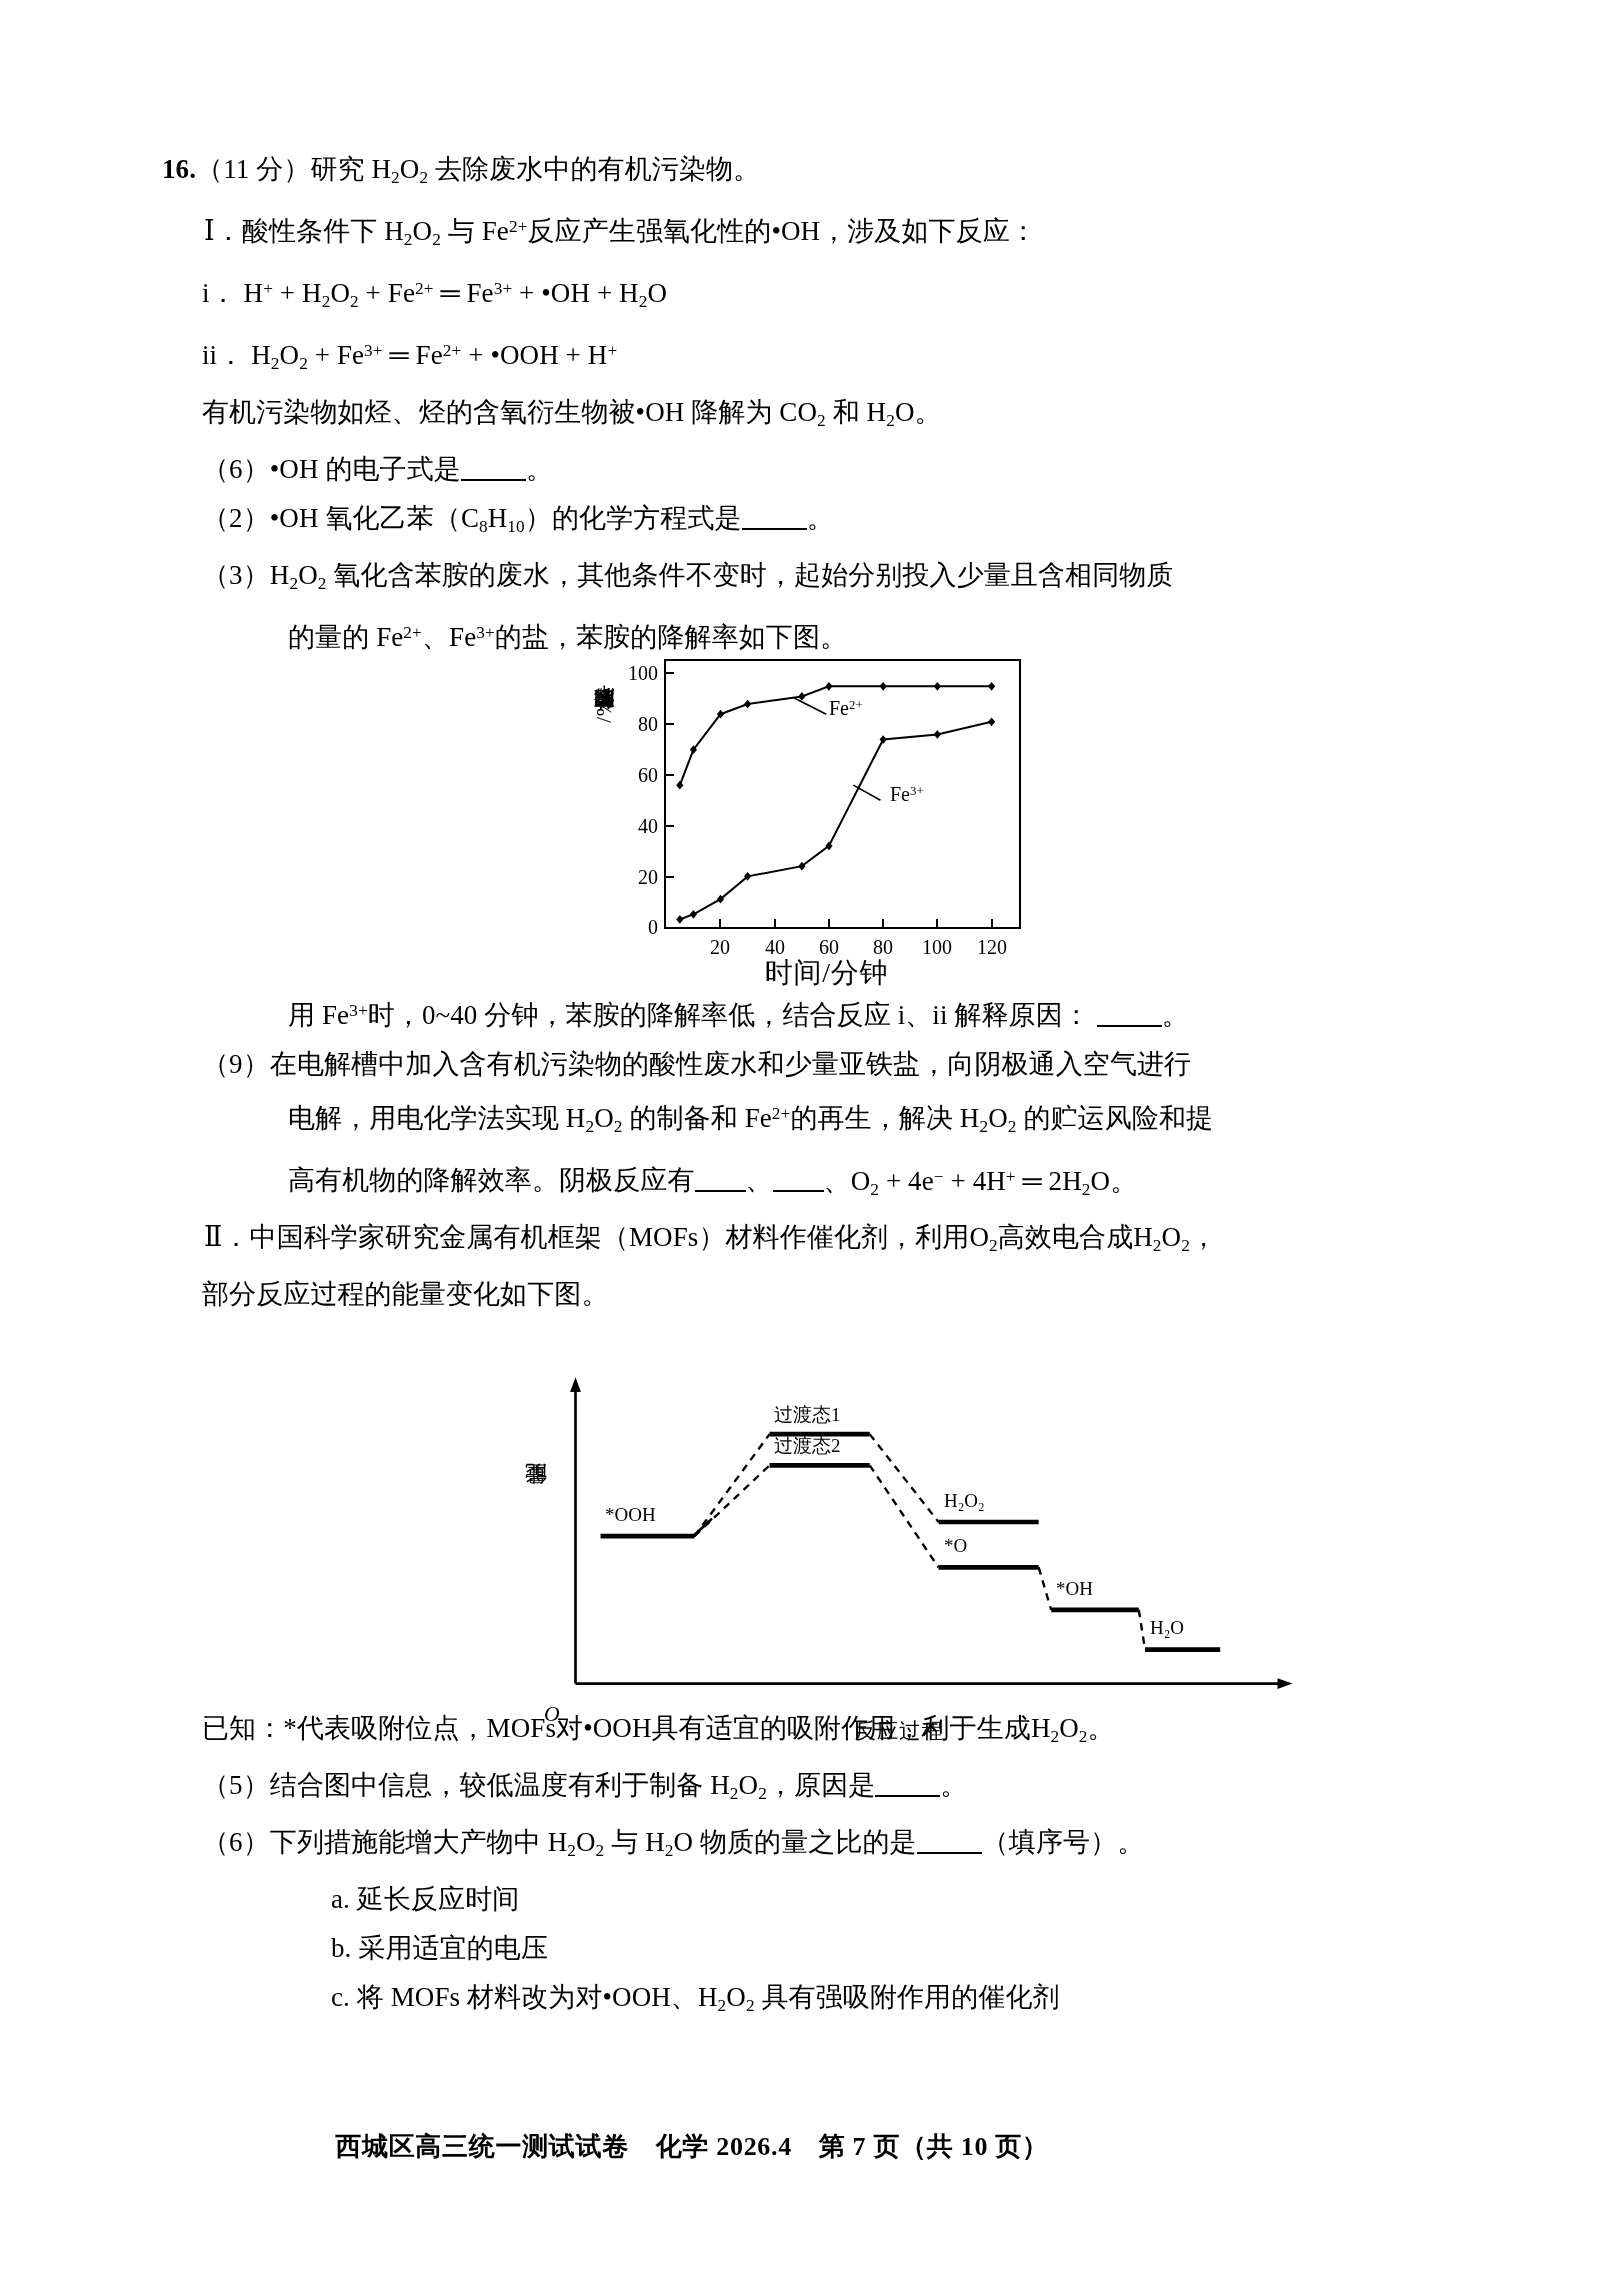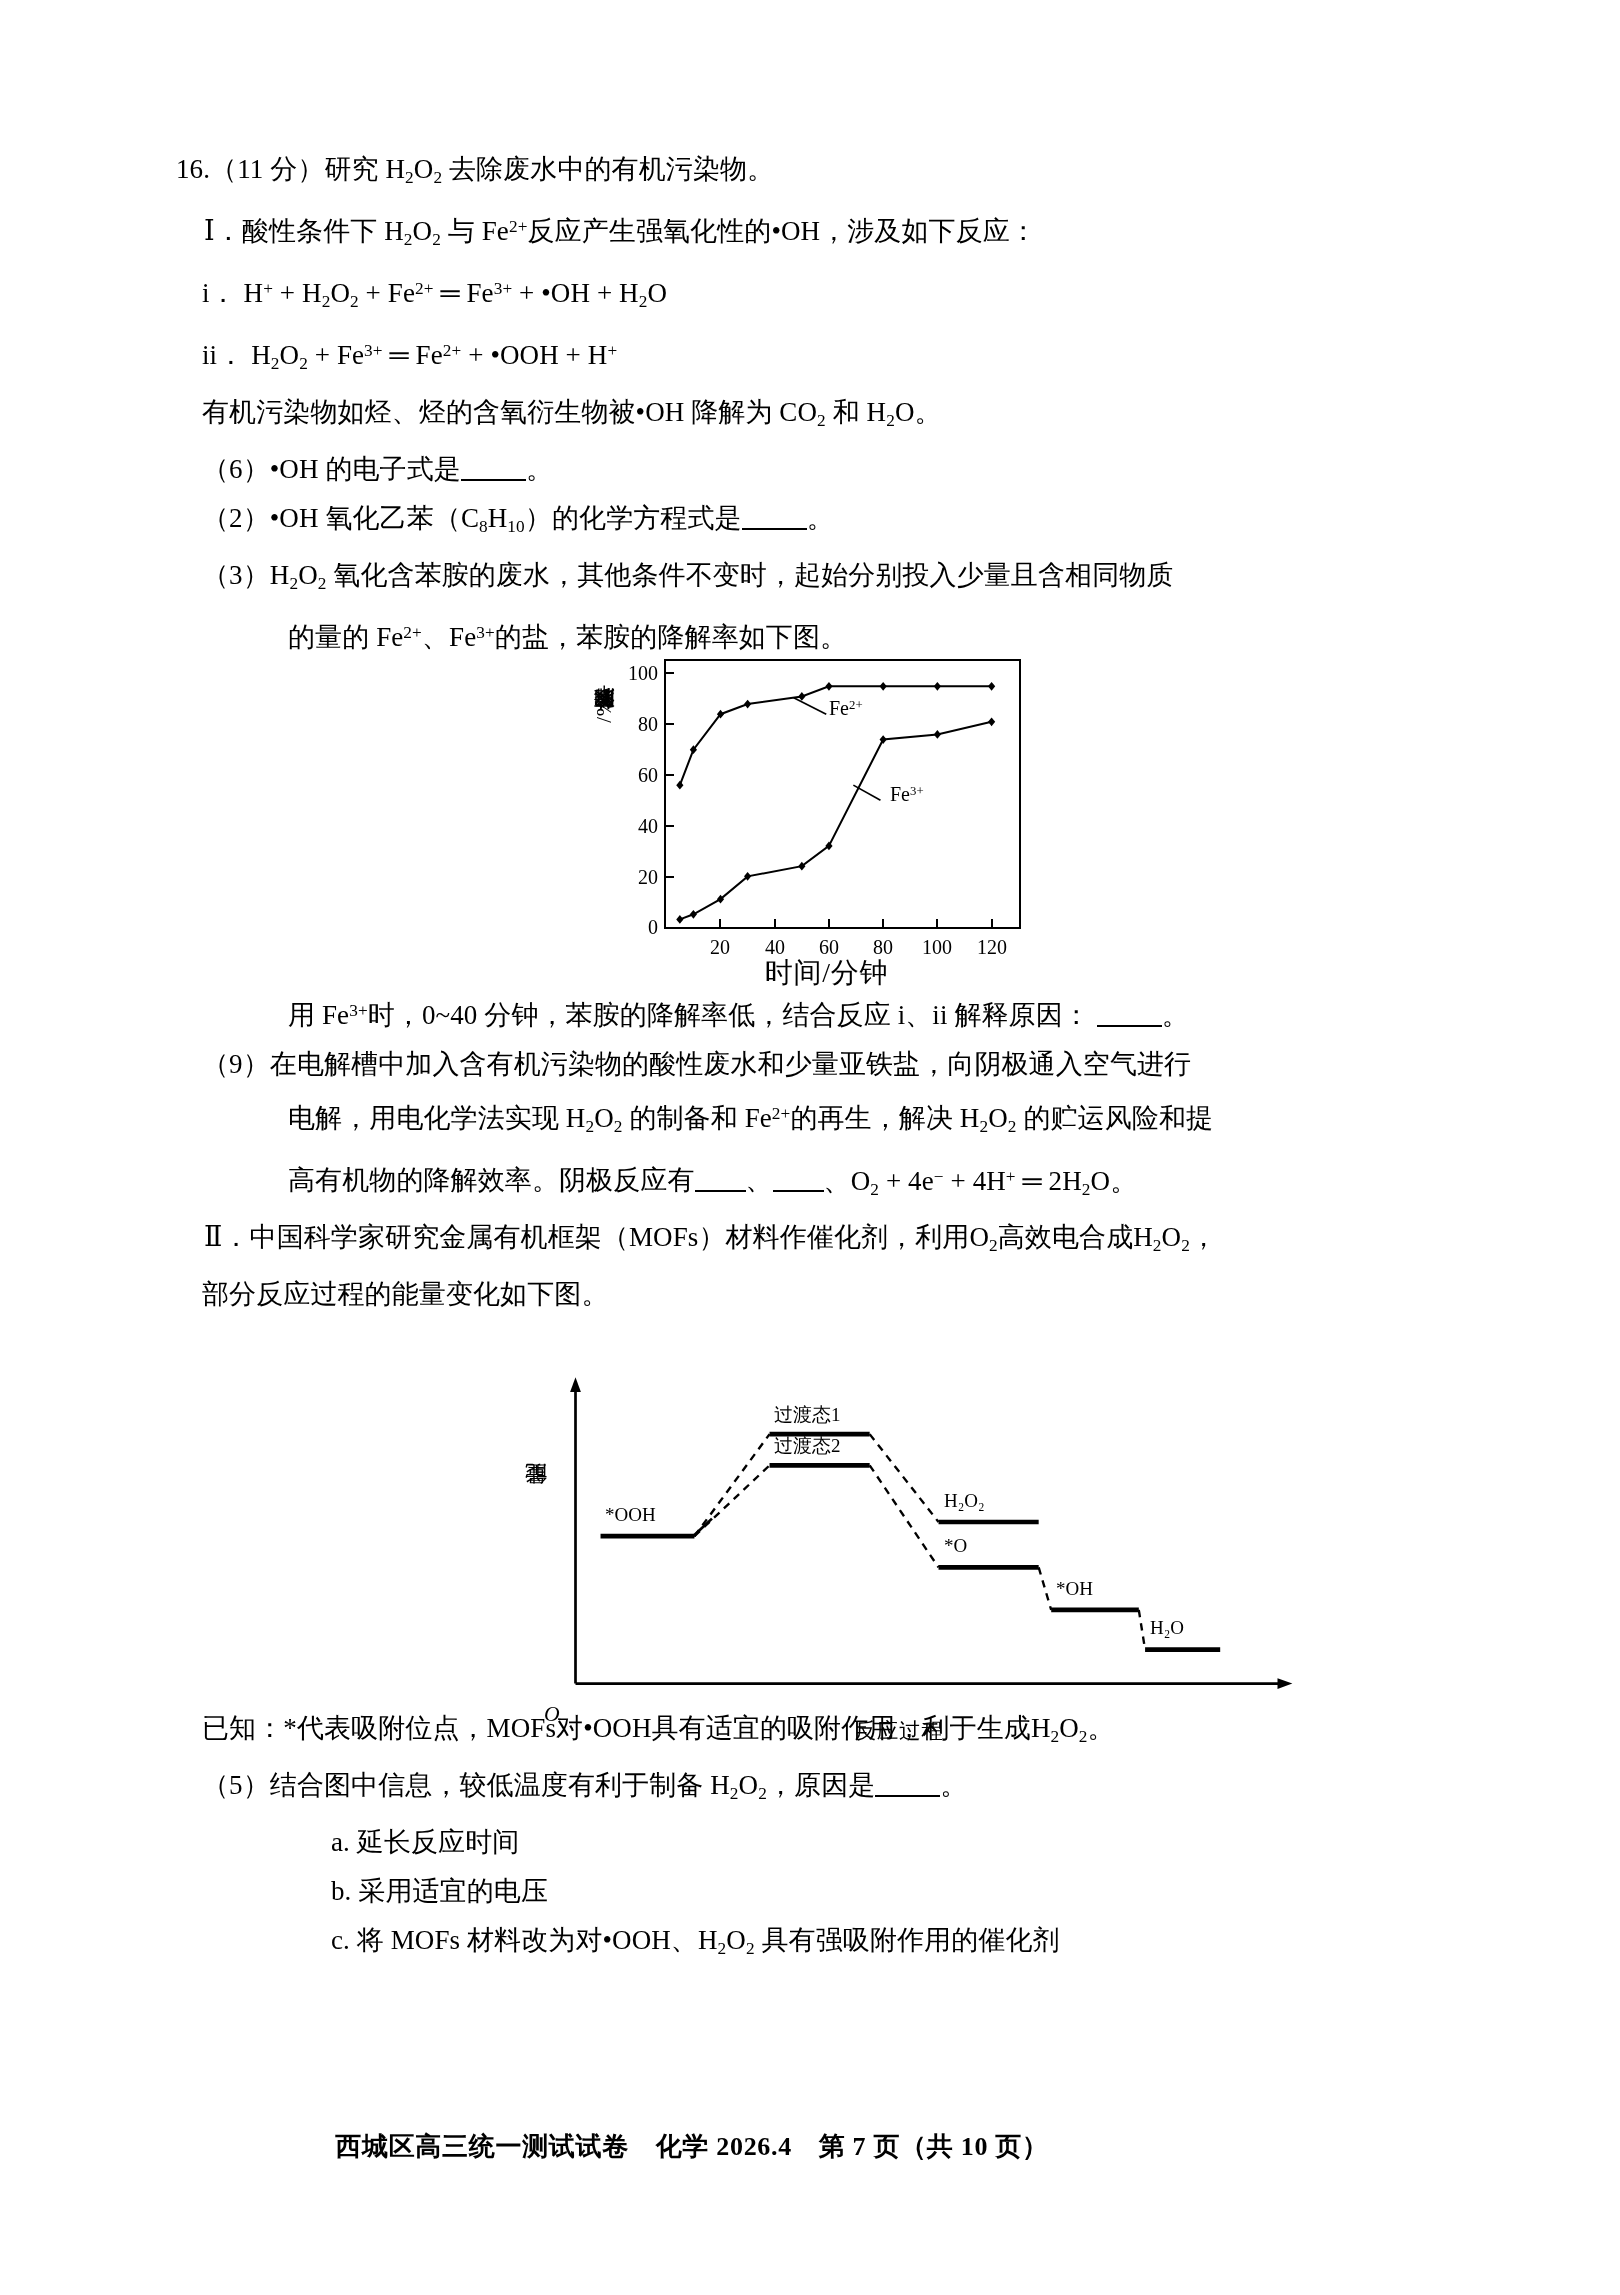--- a/index.html
+++ b/index.html
@@ -39,7 +39,7 @@
   .l-ind2 { margin-left: 40px; }
   .l-ind3 { margin-left: 126px; }
   .l-ind4 { margin-left: 169px; }
-  .qnum { font-weight: normal; margin-left: 14px; }
+  .qnum { font-weight: bold; }
   sub { font-size: 0.64em; vertical-align: -0.28em; }
   sup { font-size: 0.64em; vertical-align: 0.48em; }
   .blank {

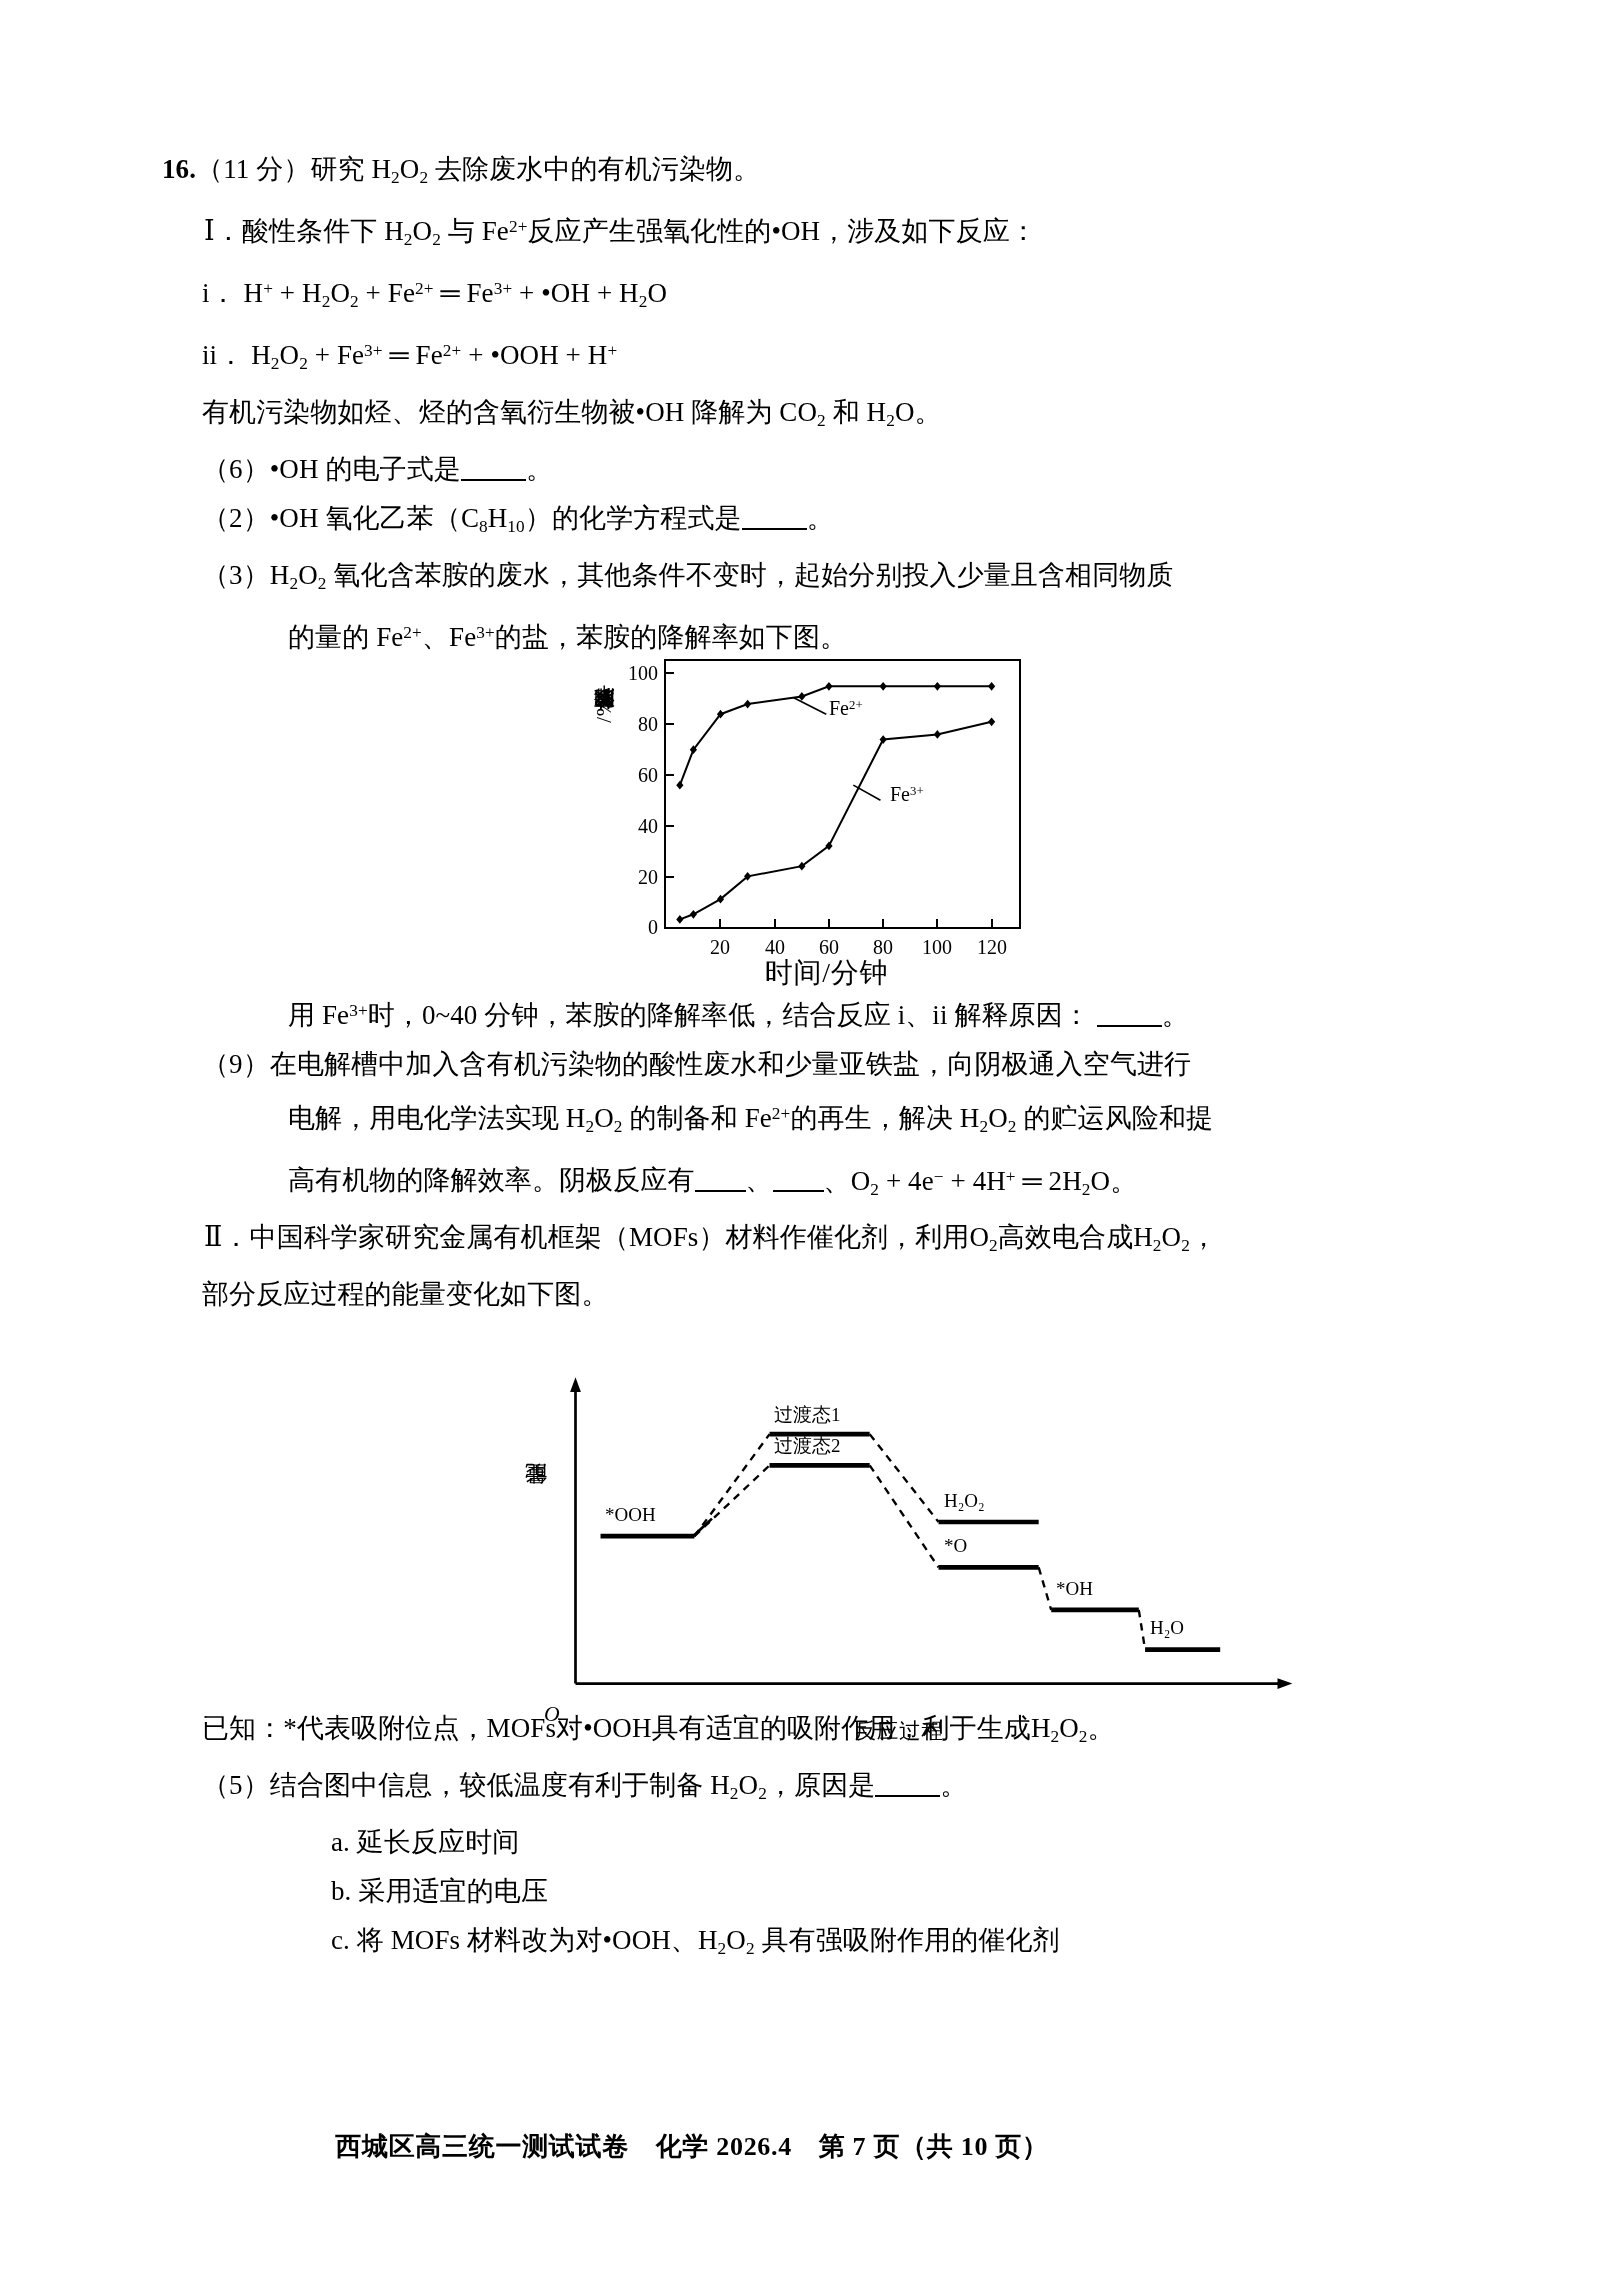--- a/index.html
+++ b/index.html
@@ -239,6 +239,9 @@
       <span>（5）结合图中信息，较低温度有利于制备 H<sub>2</sub>O<sub>2</sub>，原因是</span><span class="blank"></span><span>。</span>
     </div>
 
+    <div class="line l-ind2">
+      <span>（6）下列措施能增大产物中 H<sub>2</sub>O<sub>2</sub> 与 H<sub>2</sub>O 物质的量之比的是</span><span class="blank"></span><span>（填序号）。</span>
+    </div>
 
     <div class="line l-ind4">a. 延长反应时间</div>
     <div class="line l-ind4">b. 采用适宜的电压</div>

